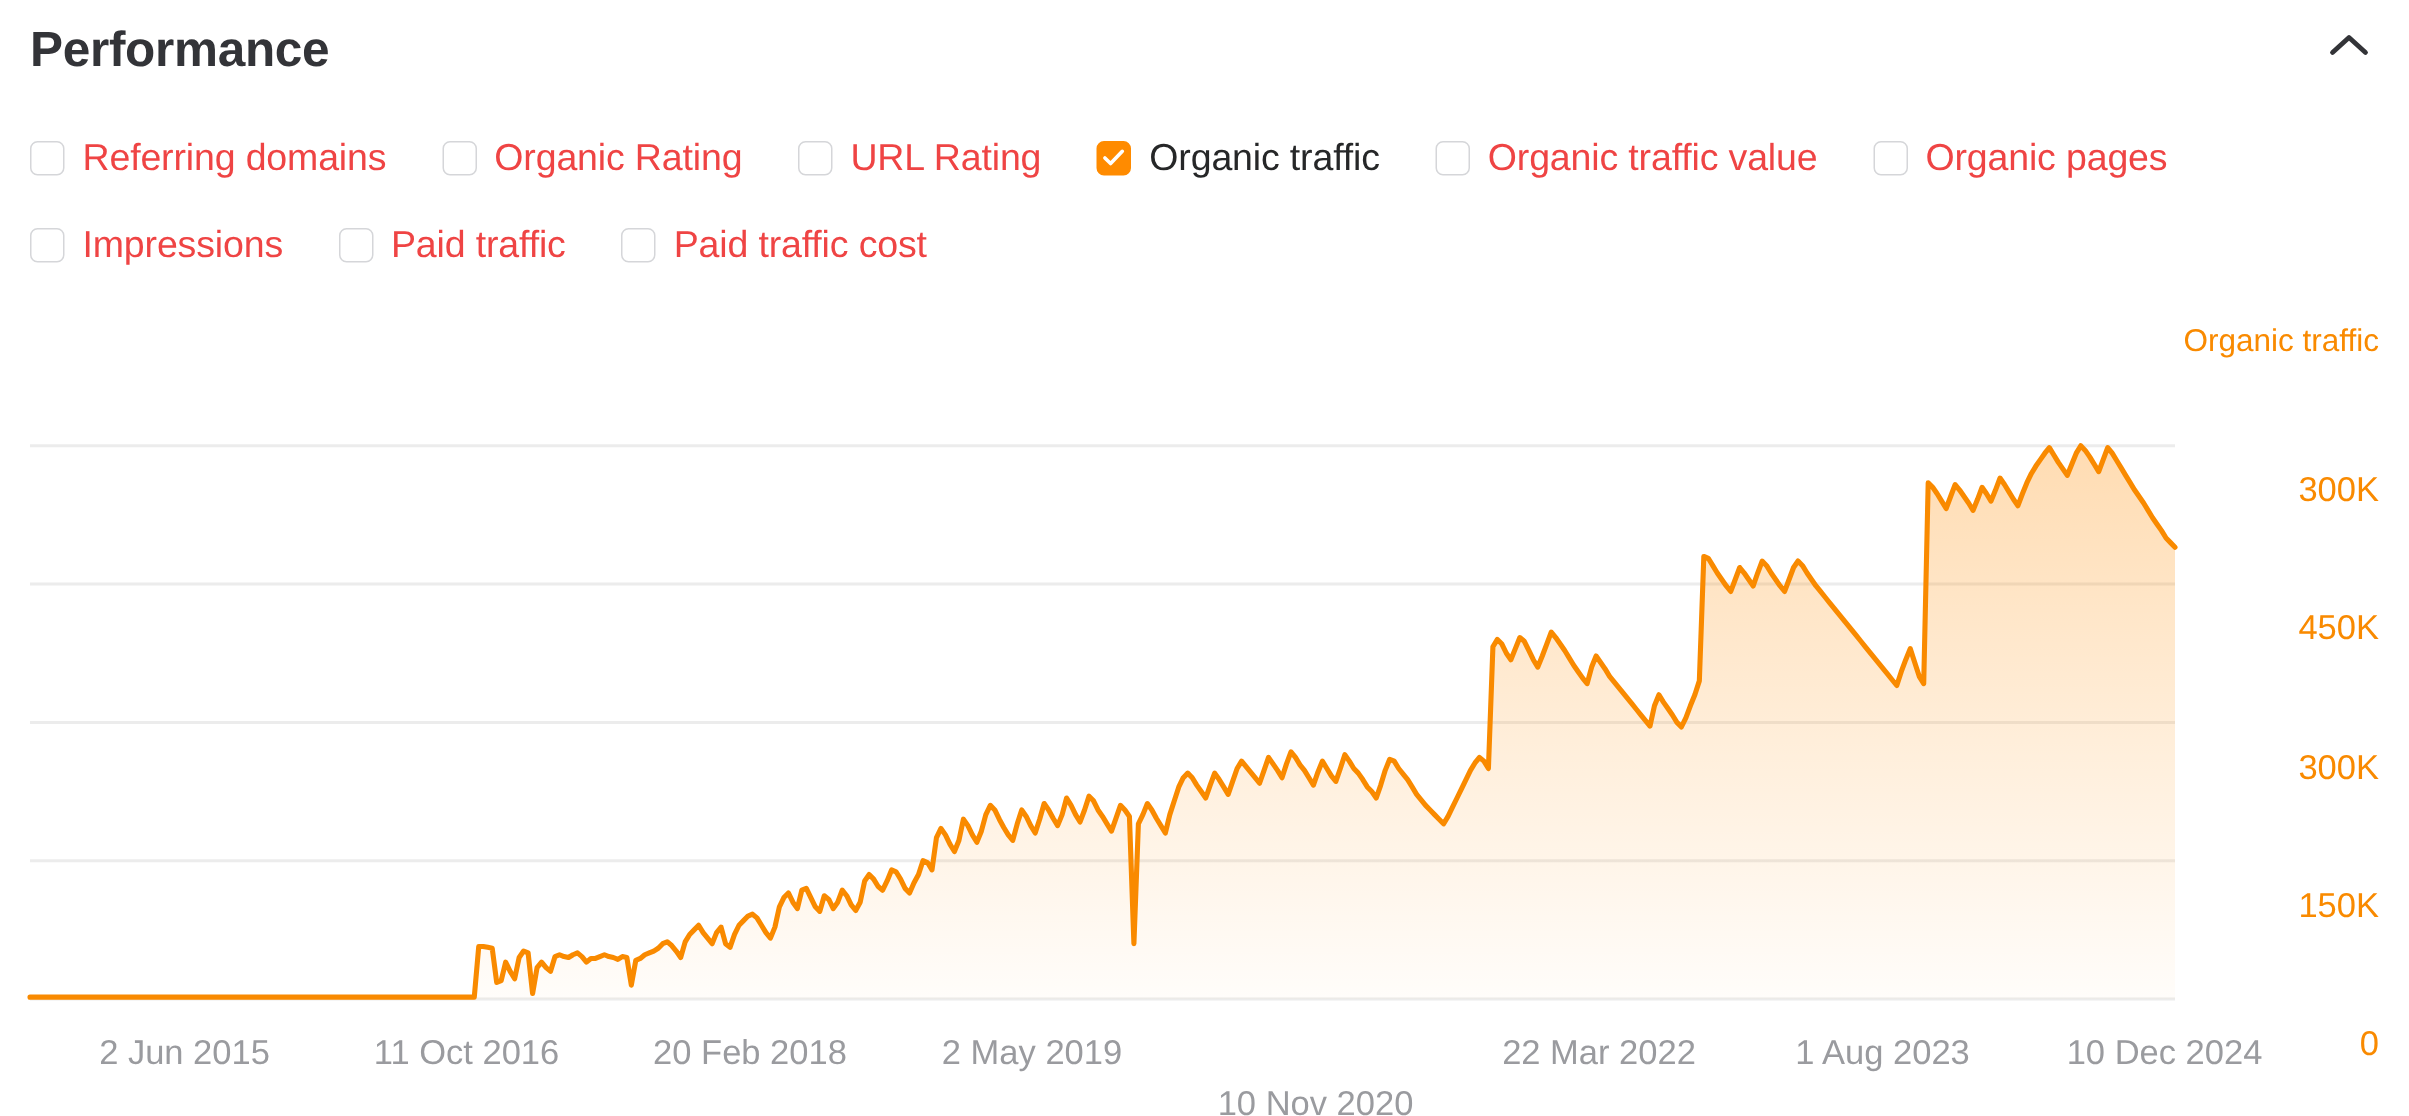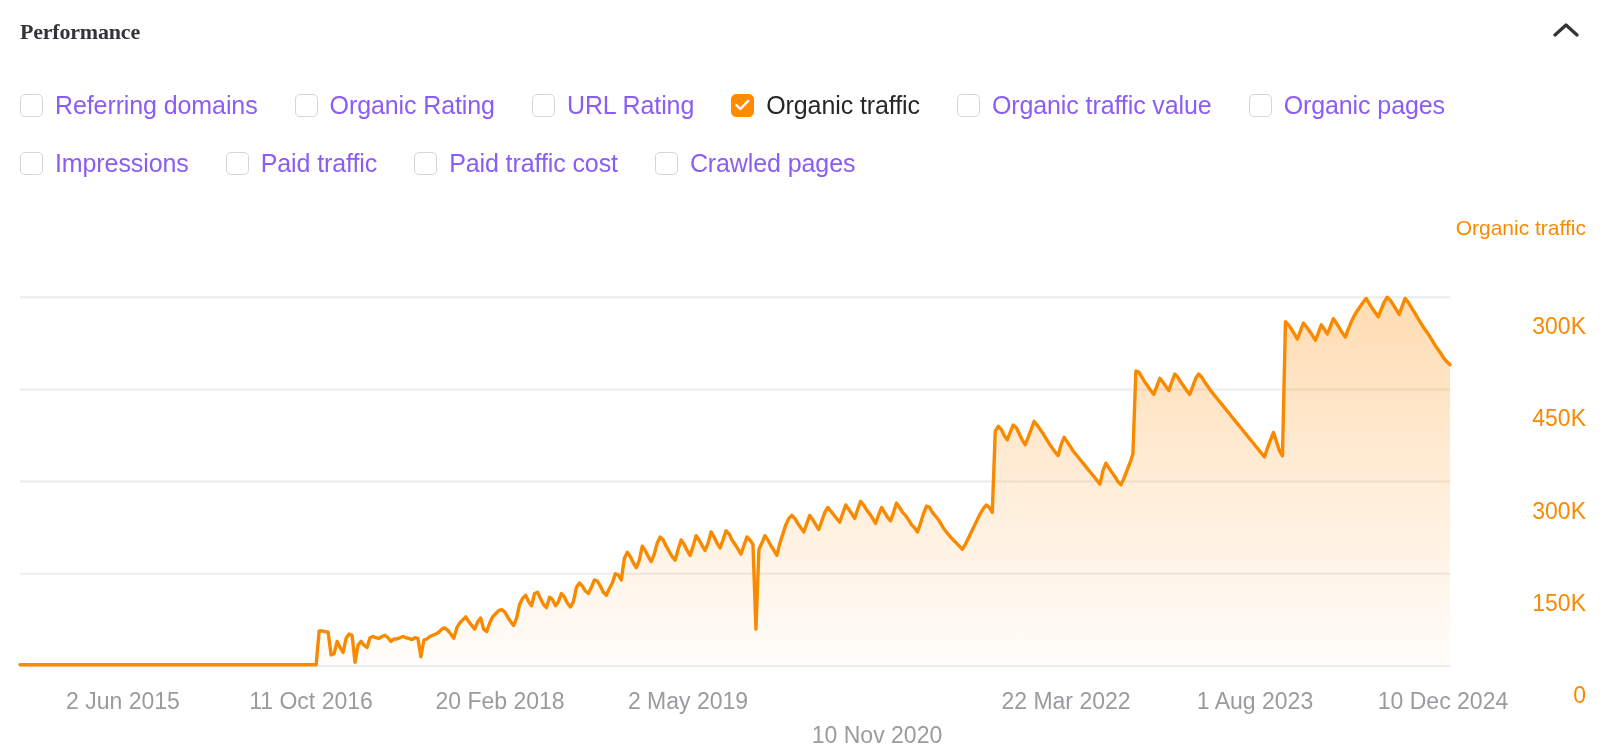--- a/index.html
+++ b/index.html
@@ -18,8 +18,8 @@
   }
   .hdr-title {
     margin-left: 20px;
-    font-size: 22px; font-weight: 700; color: #333438;
-    letter-spacing: -0.2px; line-height: 1; font-family: Liberation Serif, serif;
+    font-size: 33px; font-weight: 700; color: #333438;
+    letter-spacing: -0.2px; line-height: 1;
   }
   .collapse-btn {
     position: absolute; right: 18px; top: 10px;

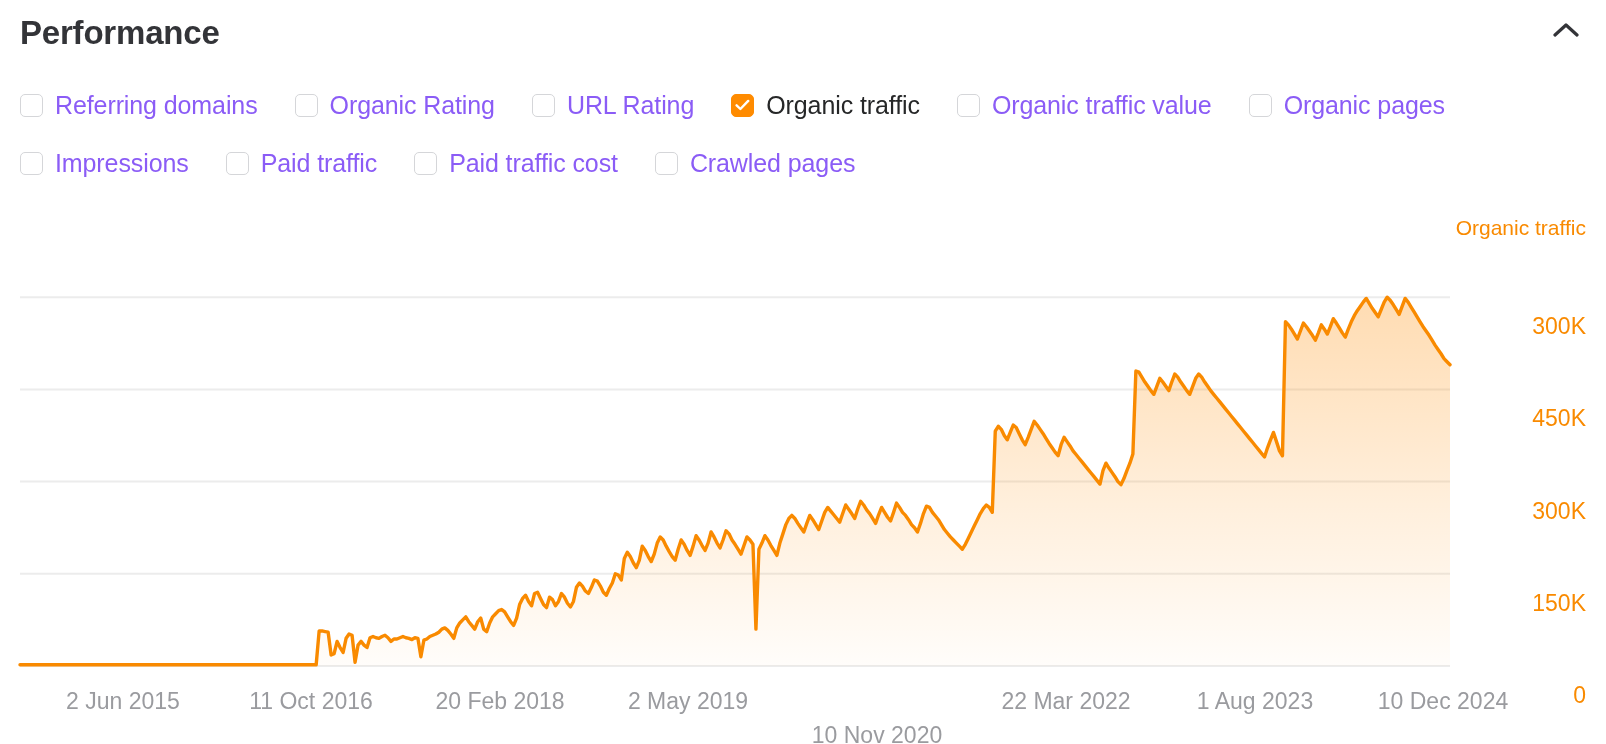--- a/index.html
+++ b/index.html
@@ -59,7 +59,7 @@
   .cbox svg { display: none; }
   .metric.checked .cbox svg { display: block; }
   .m-label {
-    font-size: 25px; color: #8b5cf6; line-height: 1;
+    font-size: 25px; color: #ef4444; line-height: 1;
     letter-spacing: -0.1px;
   }
   .metric.checked .m-label { color: #262728; }

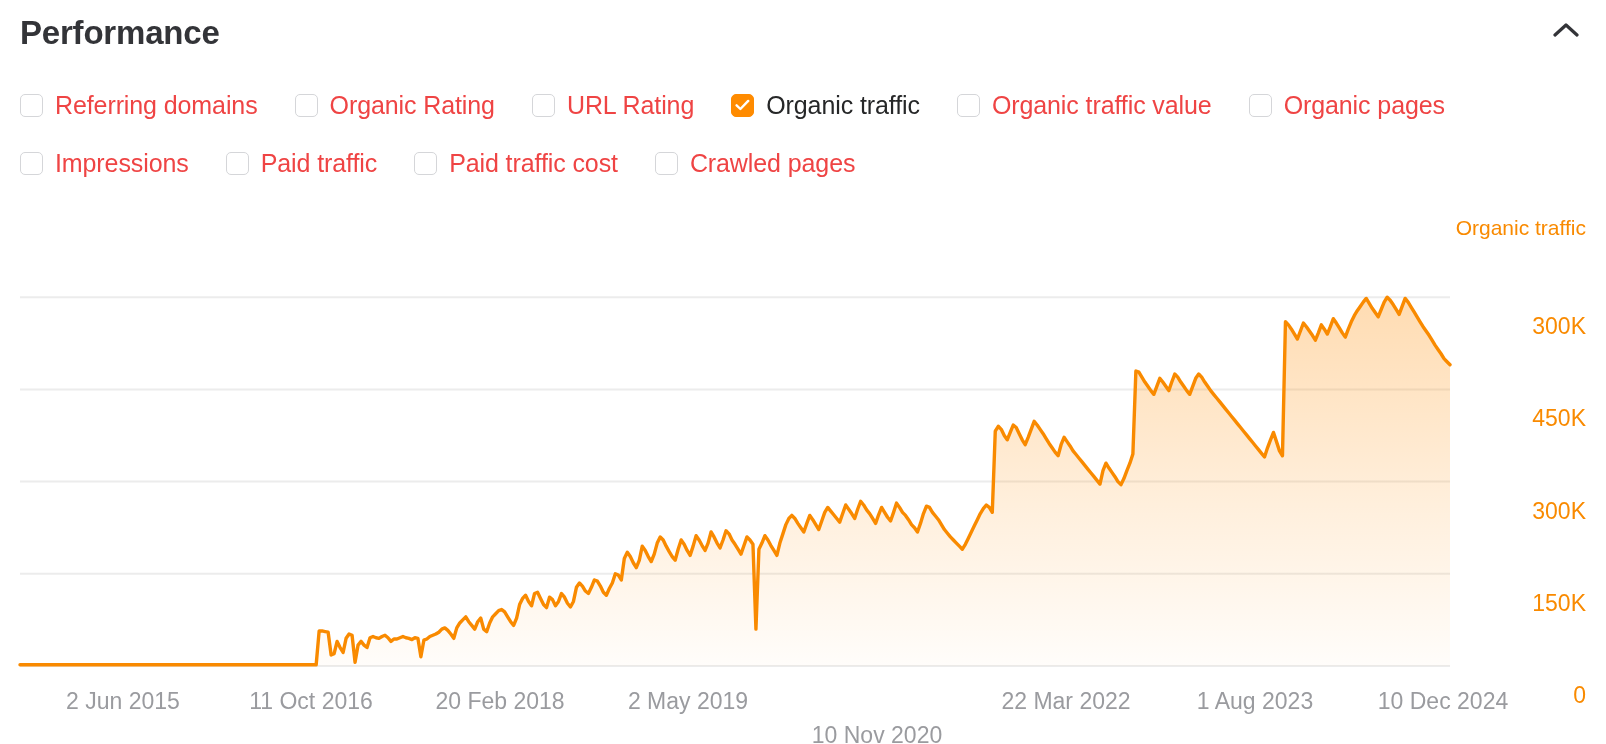--- a/index.html
+++ b/index.html
@@ -151,10 +151,6 @@
           <span class="cbox"></span>
           <span class="m-label">Paid traffic cost</span>
         </div>
-        <div class="metric">
-          <span class="cbox"></span>
-          <span class="m-label">Crawled pages</span>
-        </div>
       </div>
   </div>
 

